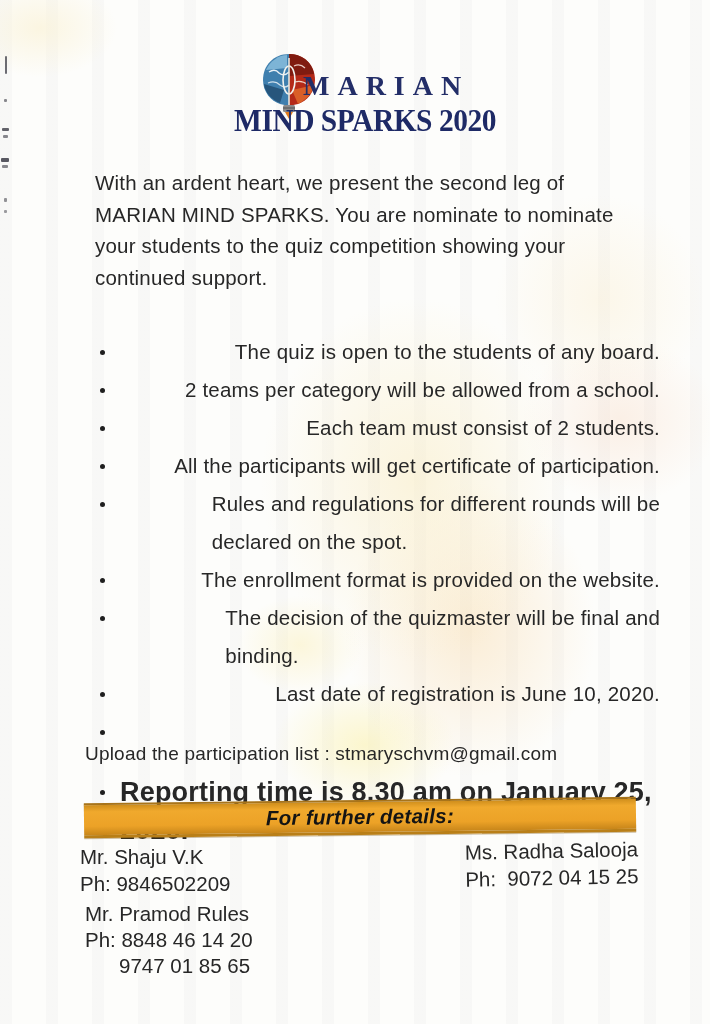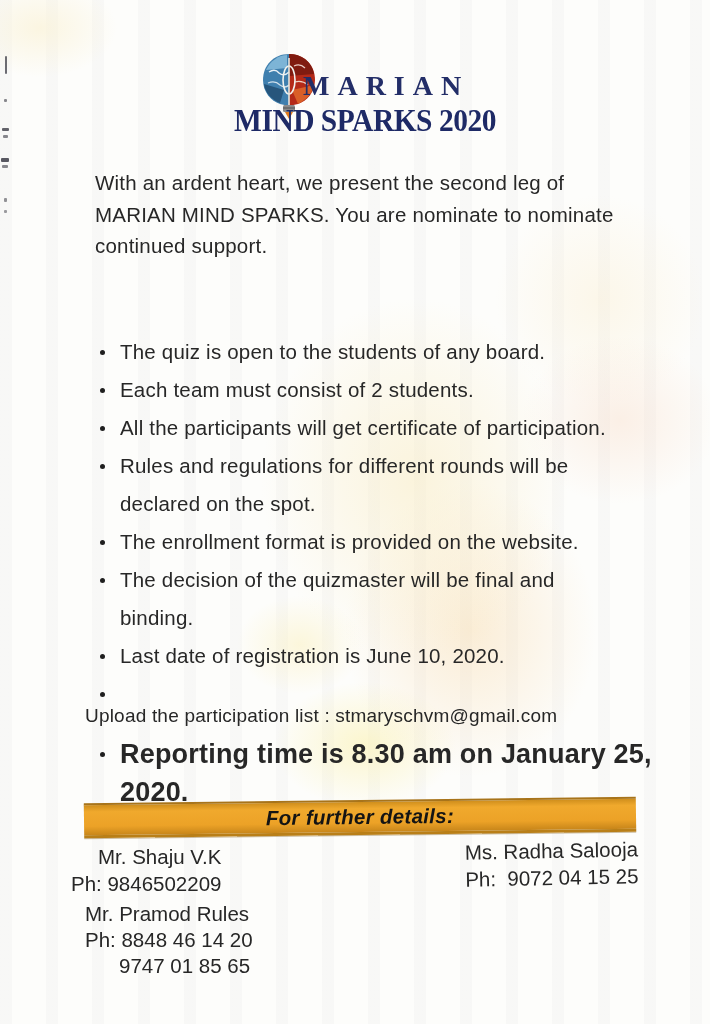--- a/index.html
+++ b/index.html
@@ -125,6 +125,7 @@
   <div class="intro">
     <div>With an ardent heart, we present the second leg of</div>
     <div>MARIAN MIND SPARKS. You are nominate to nominate</div>
+    <div>your students to the quiz competition showing your</div>
     <div>continued support.</div>
   </div>
 

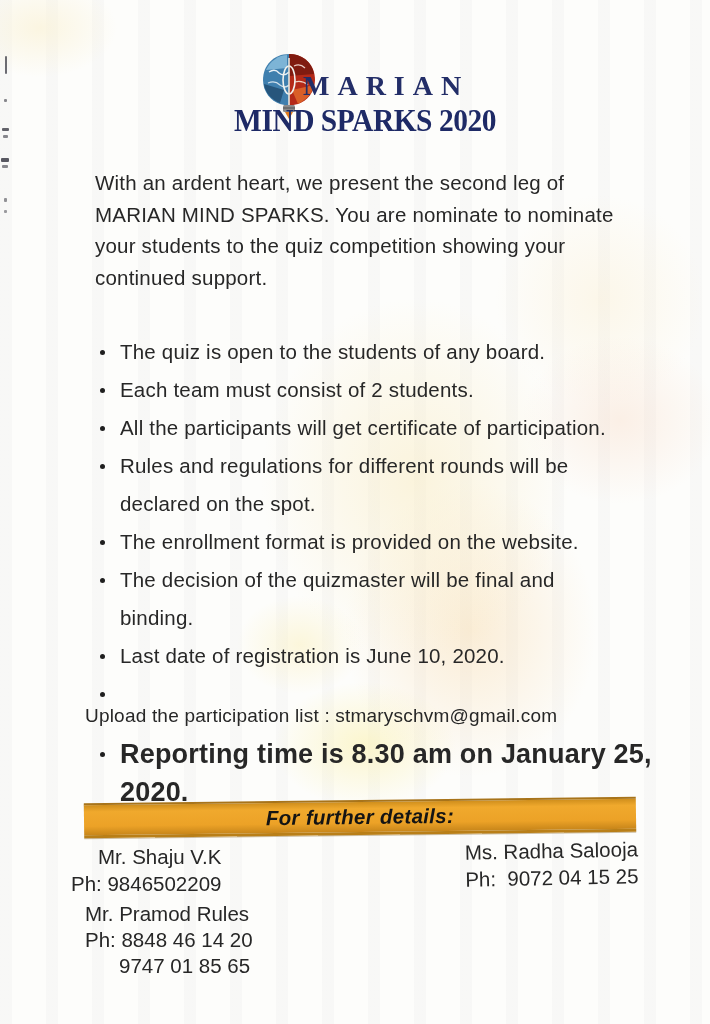--- a/index.html
+++ b/index.html
@@ -50,7 +50,7 @@
   
   .rules{position:absolute;left:85px;top:333px;width:575px;
     list-style:none;margin:0;padding:0;}
-  .rules li{display:flex;line-height:38px;font-size:20.5px;letter-spacing:0.2px;}
+  .rules li{display:flex;line-height:38px;font-size:20.5px;letter-spacing:0.2px;justify-content:space-between;}
   .rules .dot{flex:none;width:5px;height:5px;border-radius:50%;
     background:#1f1f1f;margin:17px 15px 0 15px;}
   .rules .bl{display:block;}

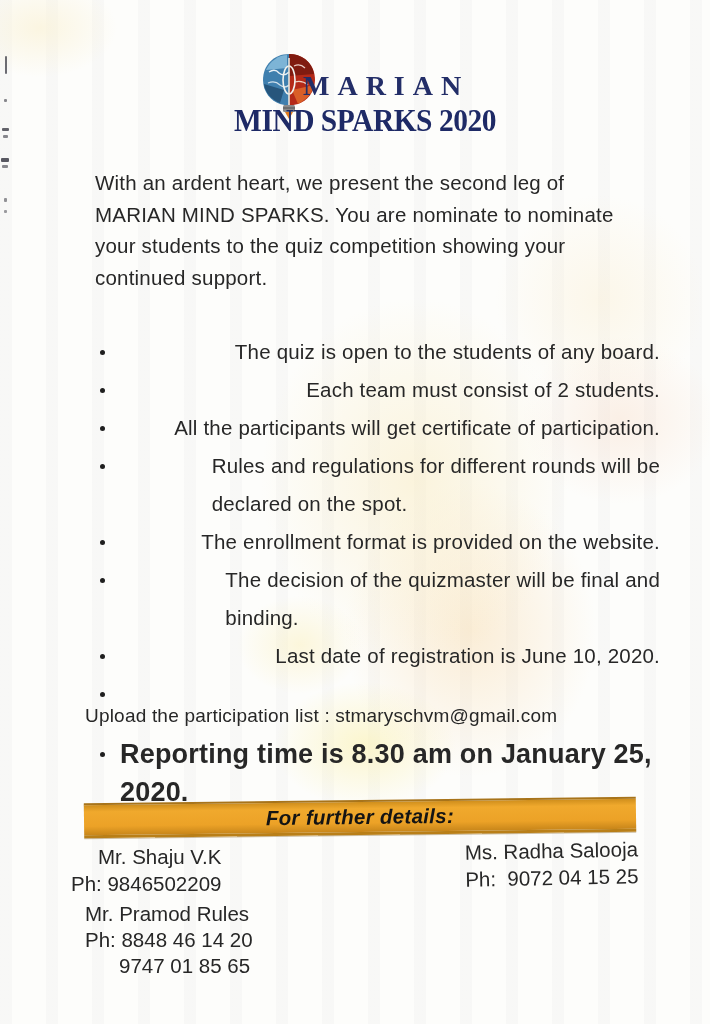--- a/index.html
+++ b/index.html
@@ -139,6 +139,12 @@
     <li>
       <span class="dot"></span>
       <span class="bt">
+          <span class="bl">2 teams per category will be allowed from a school.</span>
+        </span>
+    </li>
+    <li>
+      <span class="dot"></span>
+      <span class="bt">
           <span class="bl">Each team must consist of 2 students.</span>
         </span>
     </li>

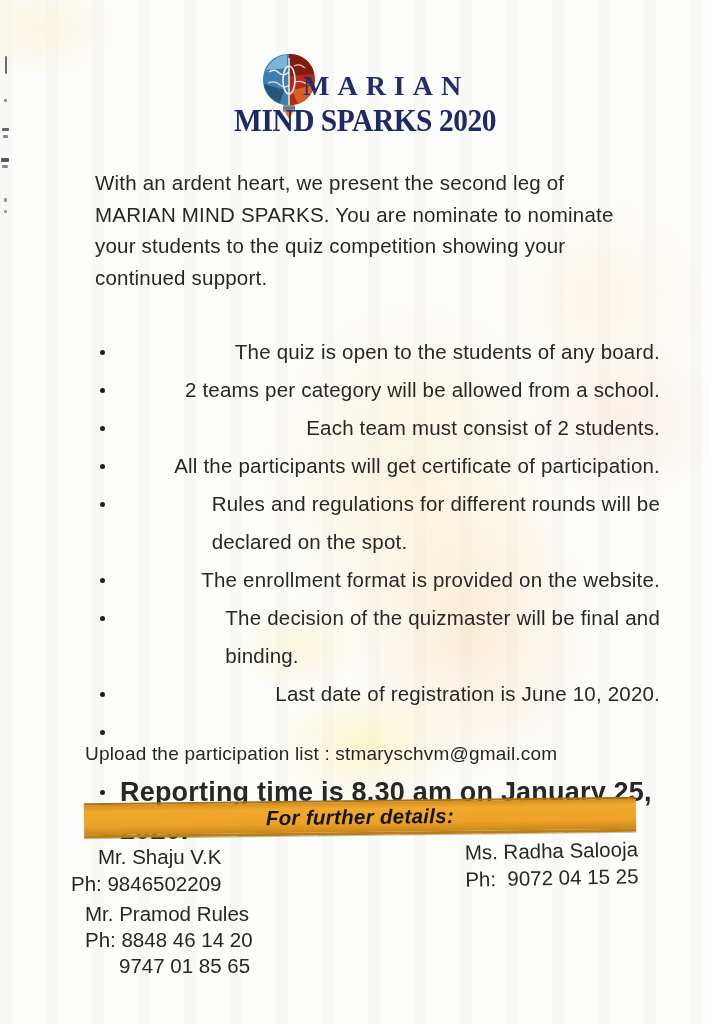--- a/index.html
+++ b/index.html
@@ -75,7 +75,7 @@
   
   .contact{position:absolute;font-size:20.5px;line-height:27px;}
   .contact .phone, .contact .phone2{white-space:pre;}
-  .contact.c1{left:71px;top:843px;text-align:right;}
+  .contact.c1{left:80px;top:843px;}
   .contact.c2{left:465px;top:837px;transform:rotate(-1.1deg);}
   .contact.c3{left:85px;top:901px;line-height:26px;}
   .contact .phone2{padding-left:34px;display:block;}

